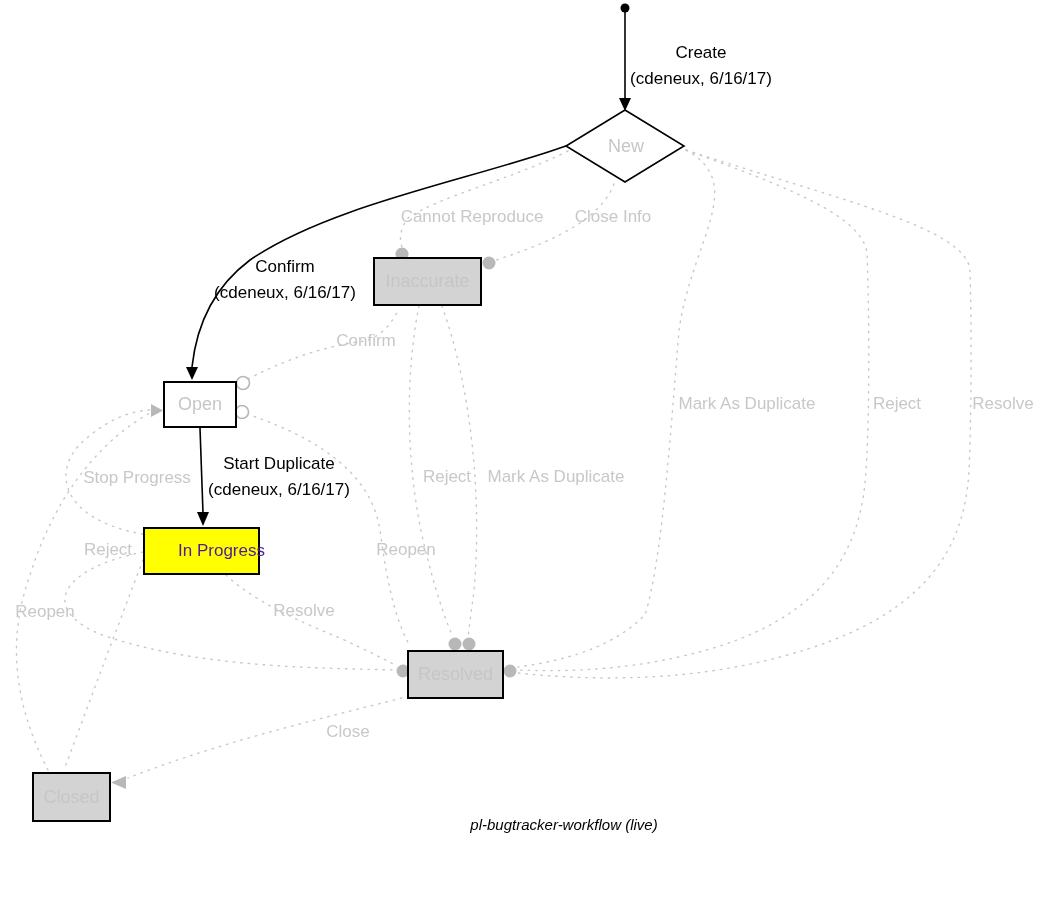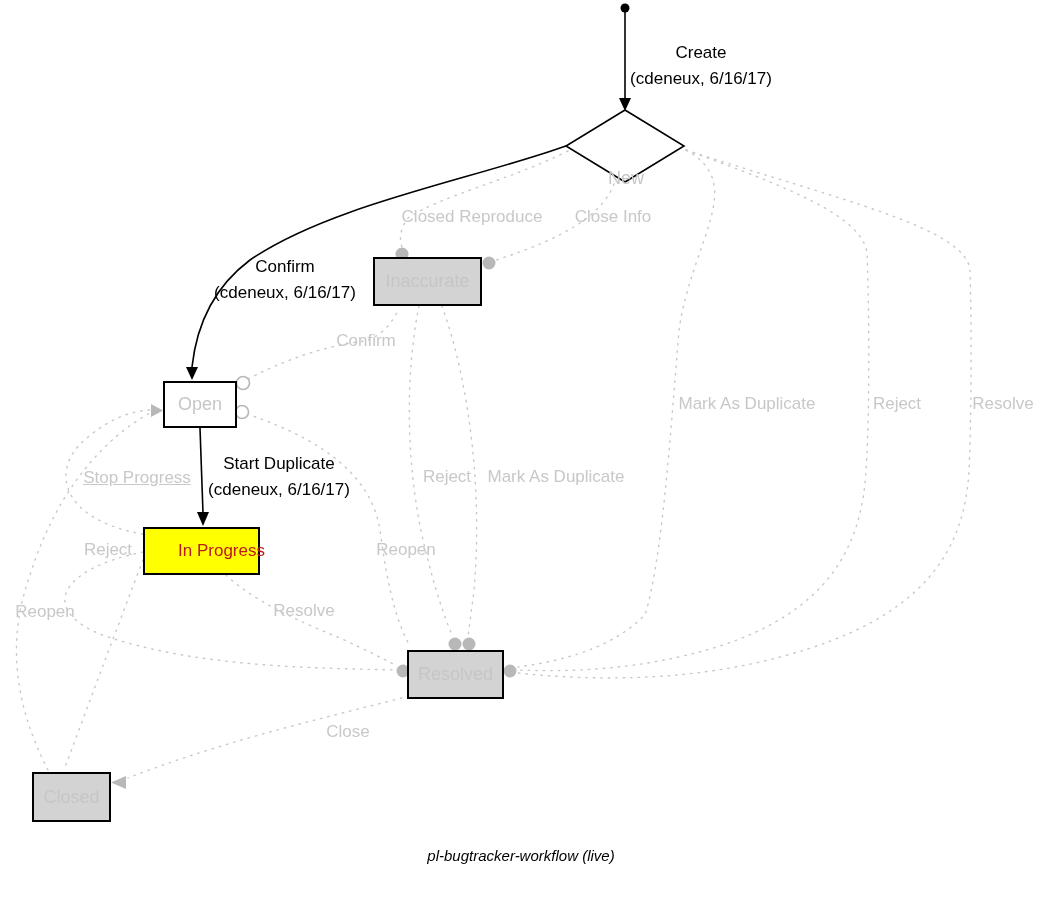--- a/index.html
+++ b/index.html
@@ -84,7 +84,7 @@
     <polygon points="625,110 684,146 625,182 566,146" fill="#ffffff" stroke="#000" stroke-width="1.6"></polygon>
   </svg>
 
-  <div class="diamond-label" style="left:626px;top:146px;margin-top:32px;">New</div>
+  <div class="diamond-label" style="left:626px;top:146px;">New</div>
 
   <div class="state white" style="left:163px;top:381px;width:74px;height:47px;">
     <span>Open</span>

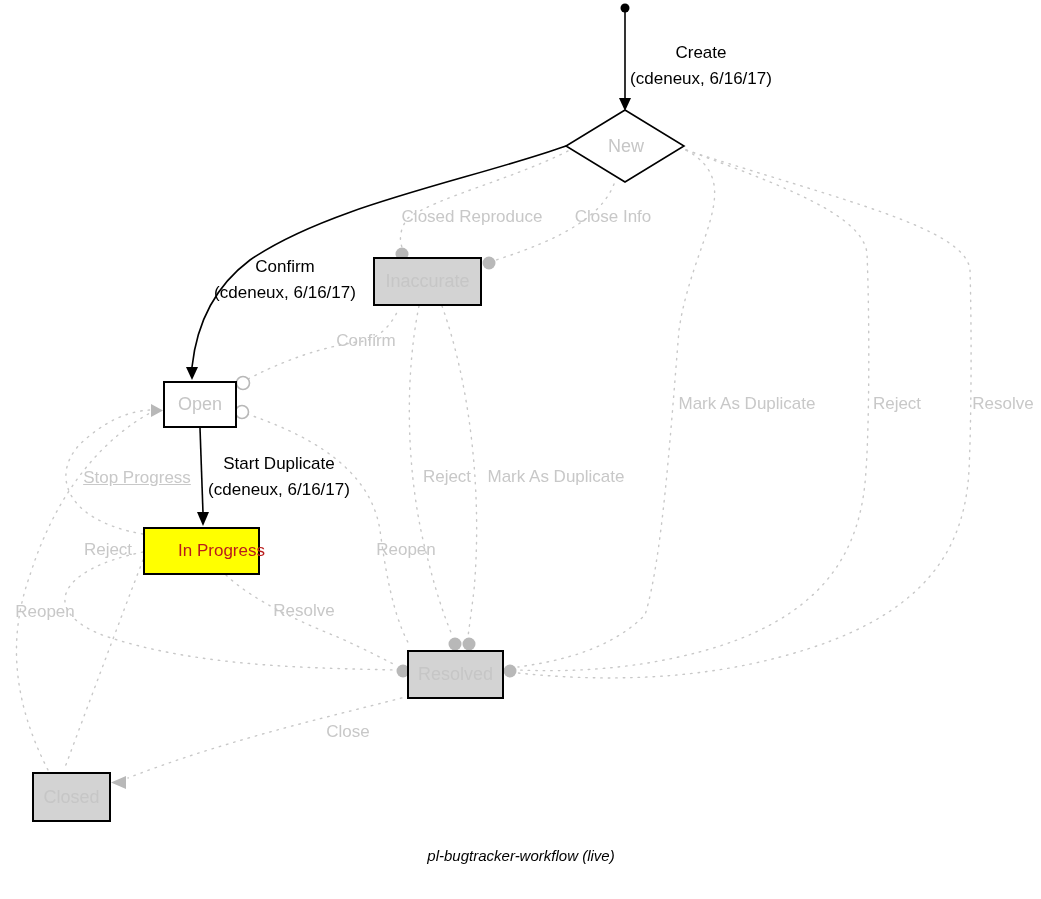--- a/index.html
+++ b/index.html
@@ -121,7 +121,7 @@
     <div>(cdeneux, 6/16/17)</div>
   </div>
 
-  <div class="elabel" style="left:472px;top:217px;">Closed Reproduce</div>
+  <div class="elabel" style="left:472px;top:217px;">Cannot Reproduce</div>
   <div class="elabel" style="left:613px;top:217px;">Close Info</div>
   <div class="elabel" style="left:366px;top:341px;">Confirm</div>
   <div class="elabel" style="left:747px;top:404px;">Mark As Duplicate</div>

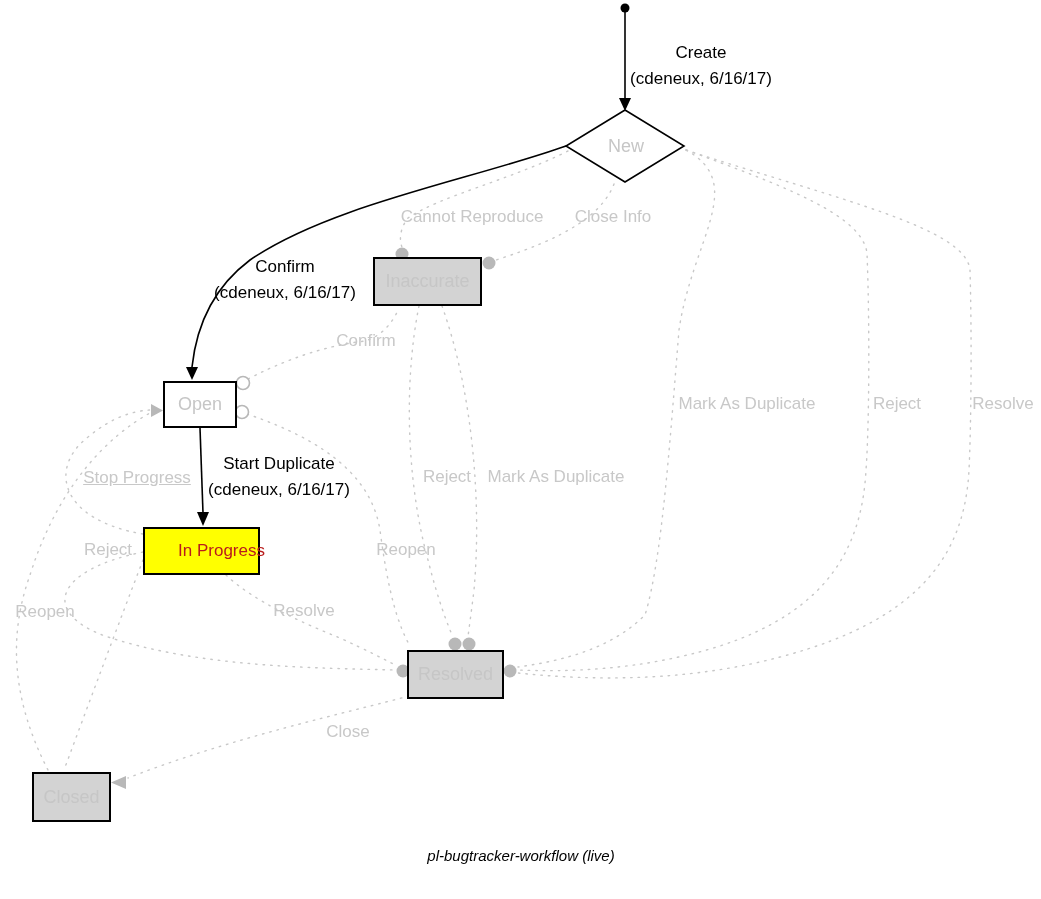--- a/index.html
+++ b/index.html
@@ -127,7 +127,7 @@
   <div class="elabel" style="left:747px;top:404px;">Mark As Duplicate</div>
   <div class="elabel" style="left:897px;top:404px;">Reject</div>
   <div class="elabel" style="left:1003px;top:404px;">Resolve</div>
-  <div class="elabel" style="left:137px;top:478px;text-decoration:underline;">Stop Progress</div>
+  <div class="elabel" style="left:137px;top:478px;">Stop Progress</div>
   <div class="elabel" style="left:447px;top:477px;">Reject</div>
   <div class="elabel" style="left:556px;top:477px;">Mark As Duplicate</div>
   <div class="elabel" style="left:108px;top:550px;">Reject</div>

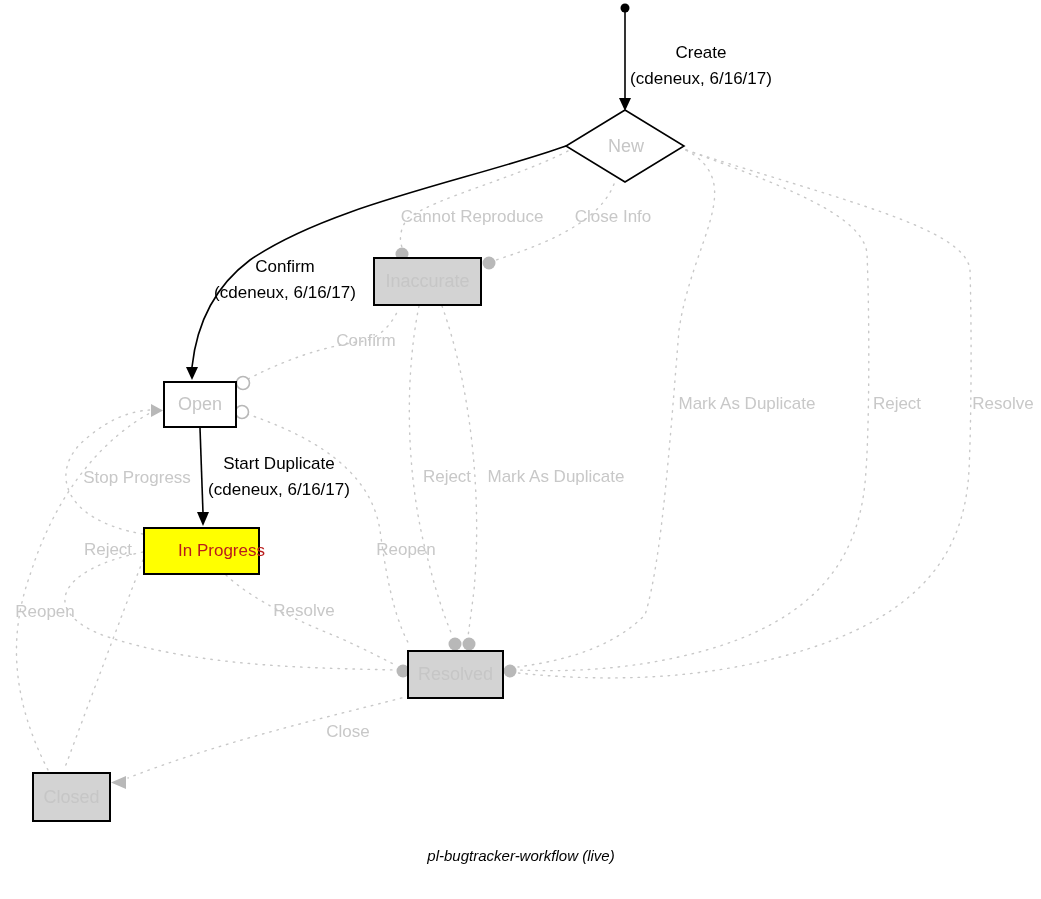--- a/index.html
+++ b/index.html
@@ -15,7 +15,7 @@
   }
   .state.gray{background:#d3d3d3;}
   .state.white{background:#ffffff;}
-  .state.yellow{background:#ffff00;color:#b91c1c;padding-left:40px;}
+  .state.yellow{background:#ffff00;color:#4c1d95;padding-left:40px;}
   .diamond-label{
     position:absolute;transform:translate(-50%,-50%);
     font-size:18px;color:#c6c6c6;white-space:nowrap;

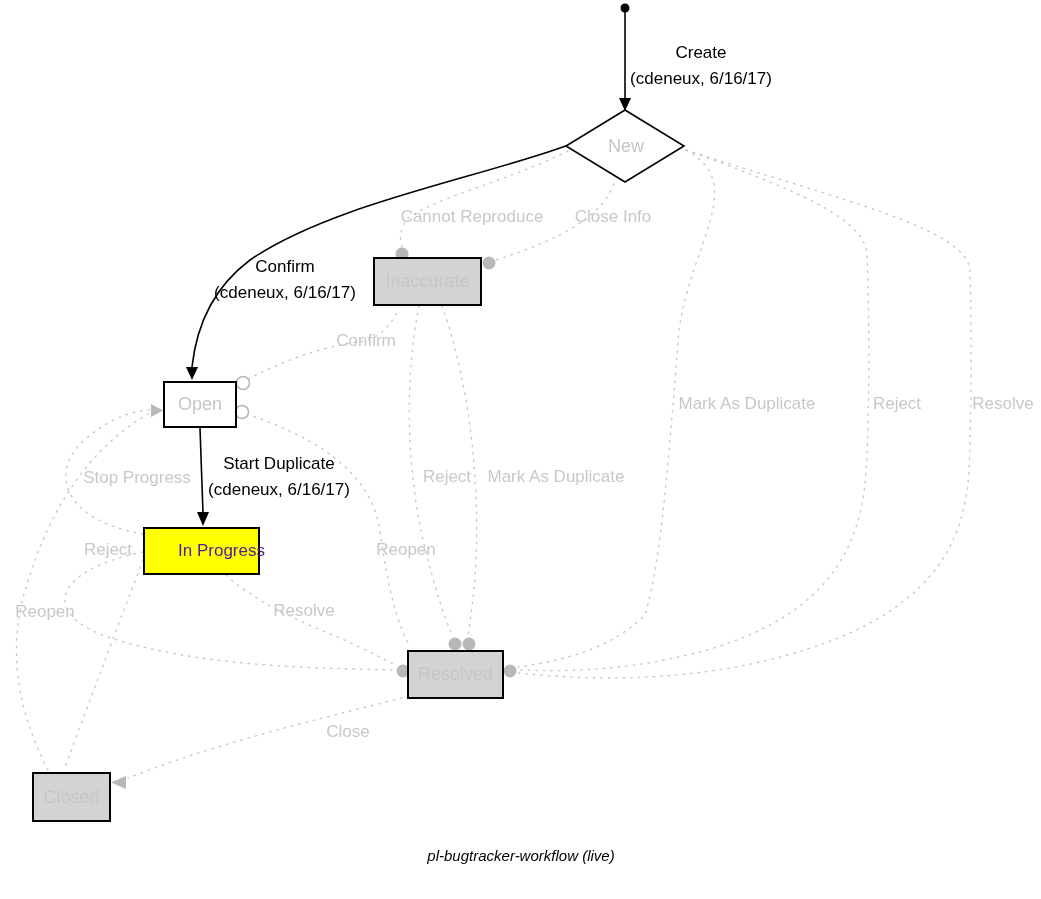--- a/index.html
+++ b/index.html
@@ -136,7 +136,7 @@
   <div class="elabel" style="left:304px;top:611px;">Resolve</div>
   <div class="elabel" style="left:320px;top:732px;margin-left:28px;">Close</div>
 
-  <div class="footer" style="top:847px;">pl-bugtracker-workflow (live)</div>
+  <div class="footer" style="top:816px;margin-left:43px;">pl-bugtracker-workflow (live)</div>
 
 </div>
 

